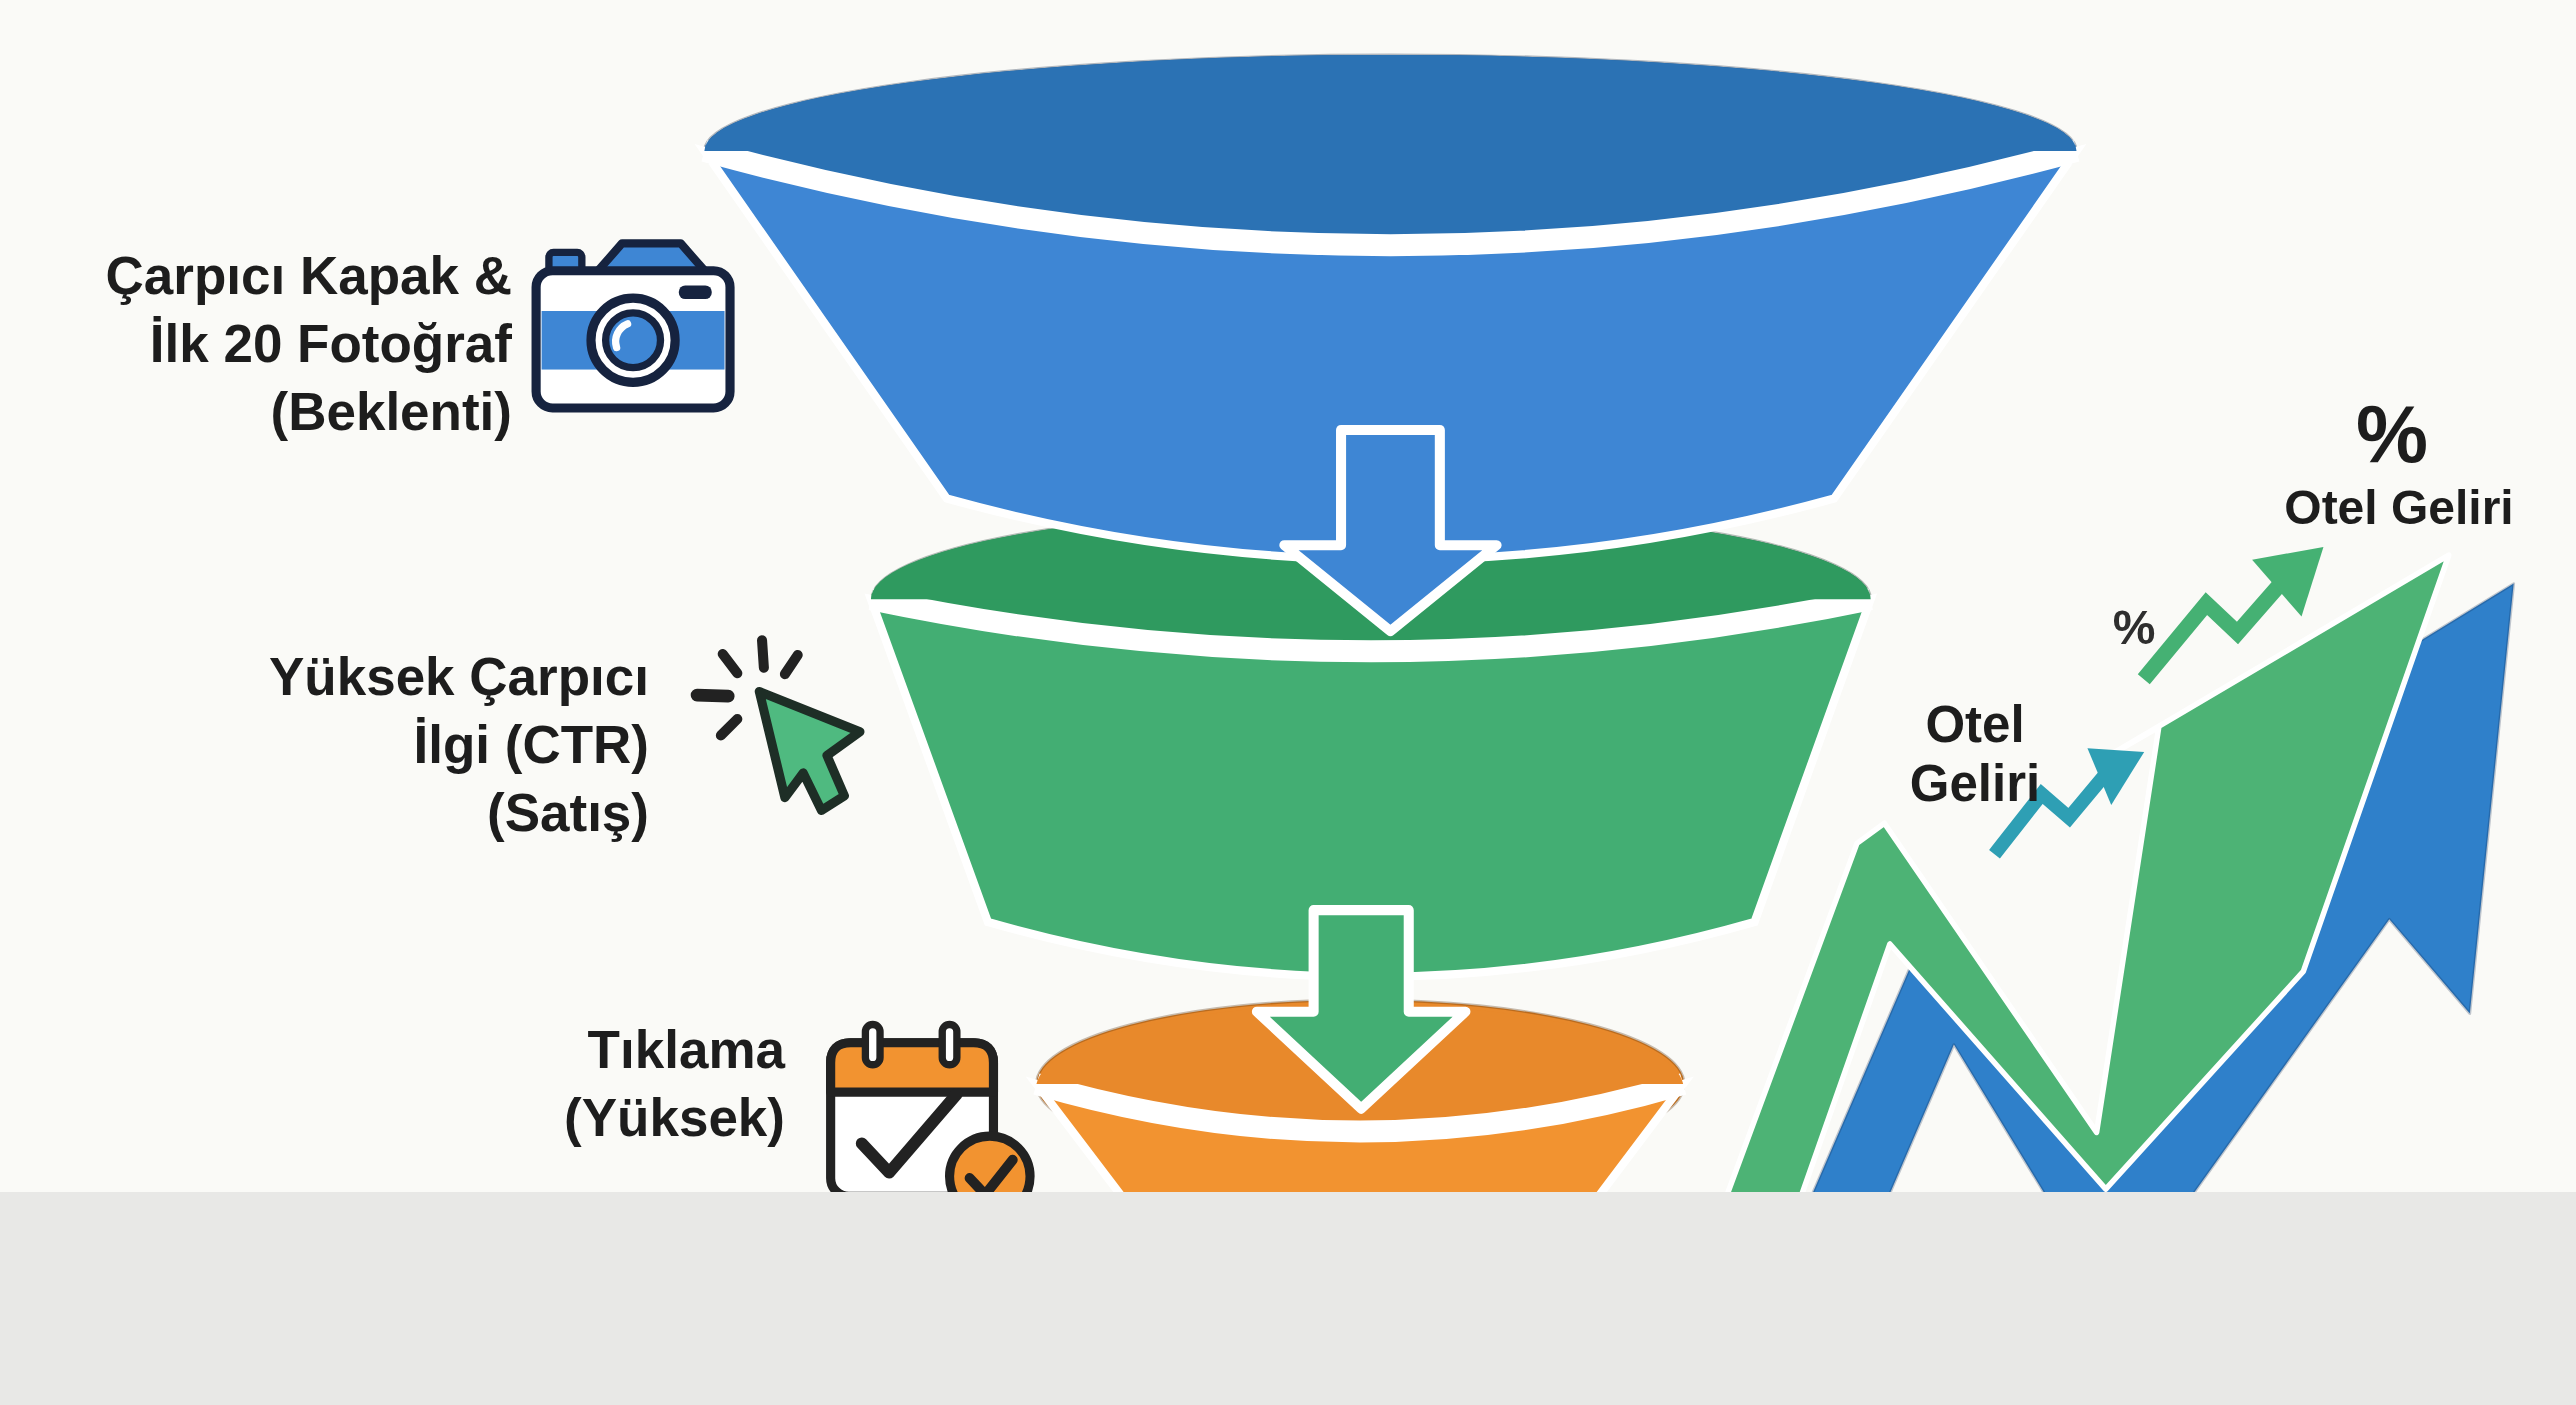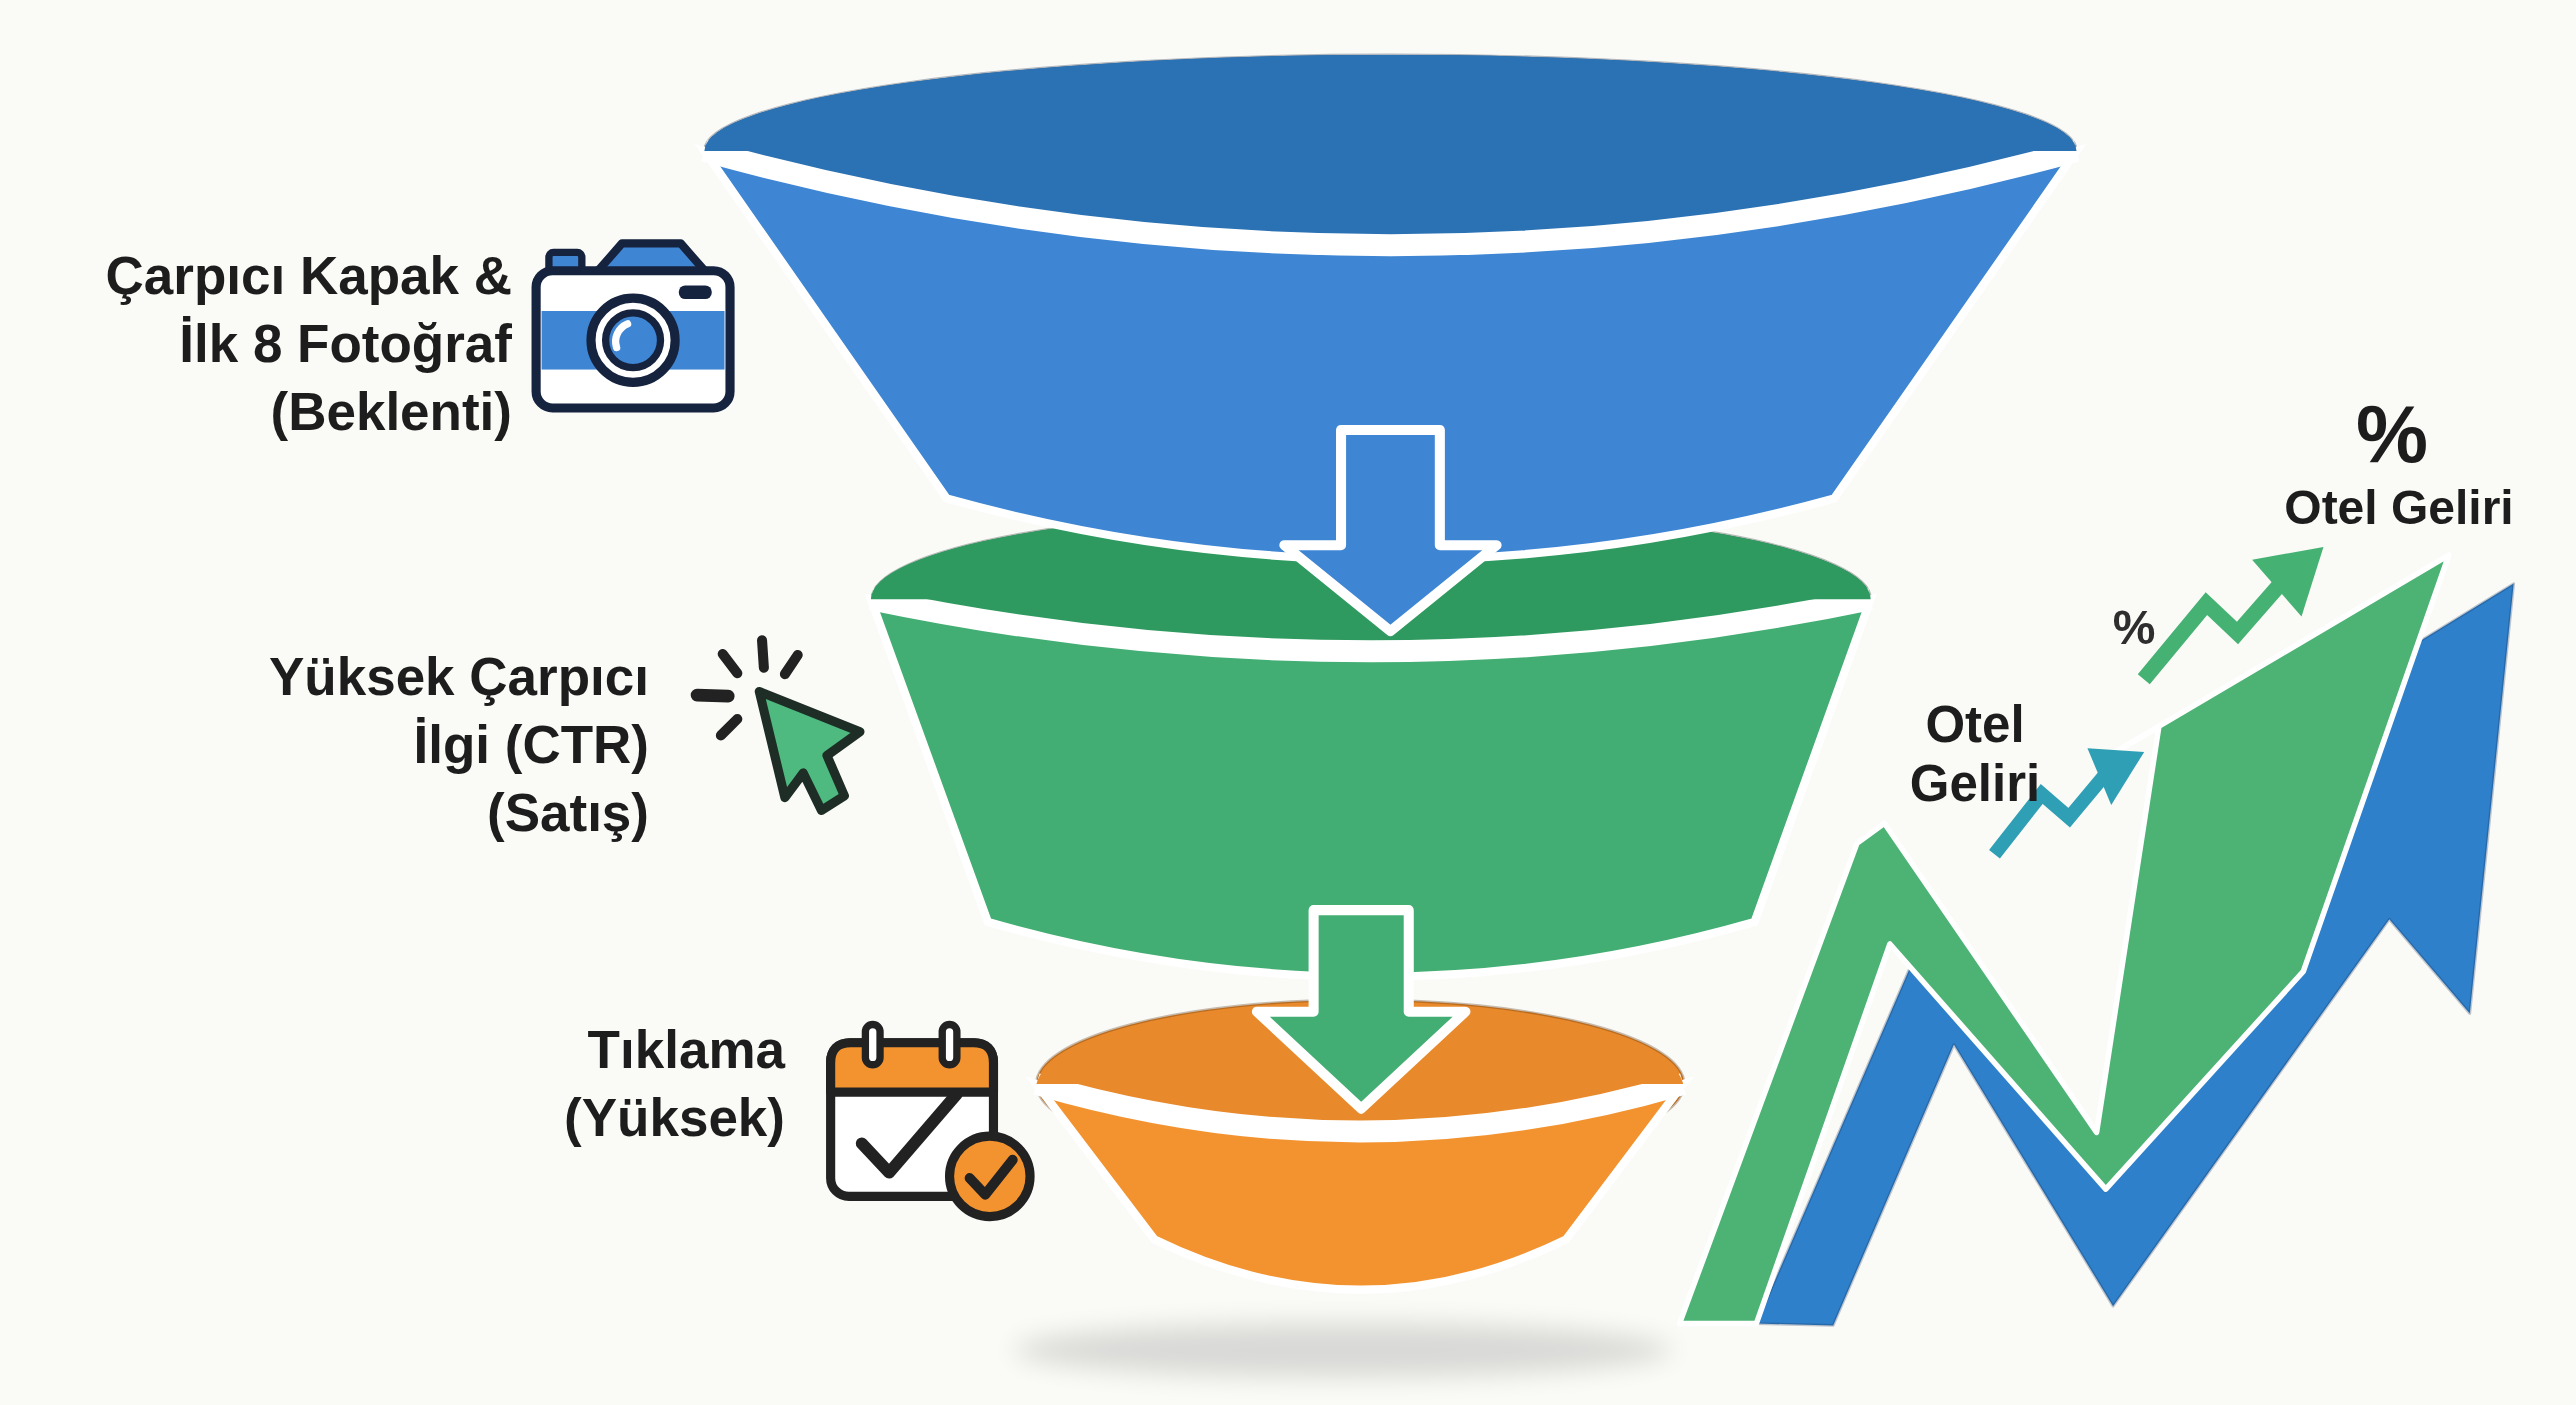--- a/index.html
+++ b/index.html
@@ -4,7 +4,7 @@
 <style>
   html,body{margin:0;padding:0;background:#e8e8e6;}
   .canvas{
-    position:relative;width:2576px;height:1405px;overflow:hidden;
+    position:relative;width:2576px;height:1192px;overflow:hidden;
     background:#fafaf7;
     font-family:"Liberation Sans","DejaVu Sans",sans-serif;
   }

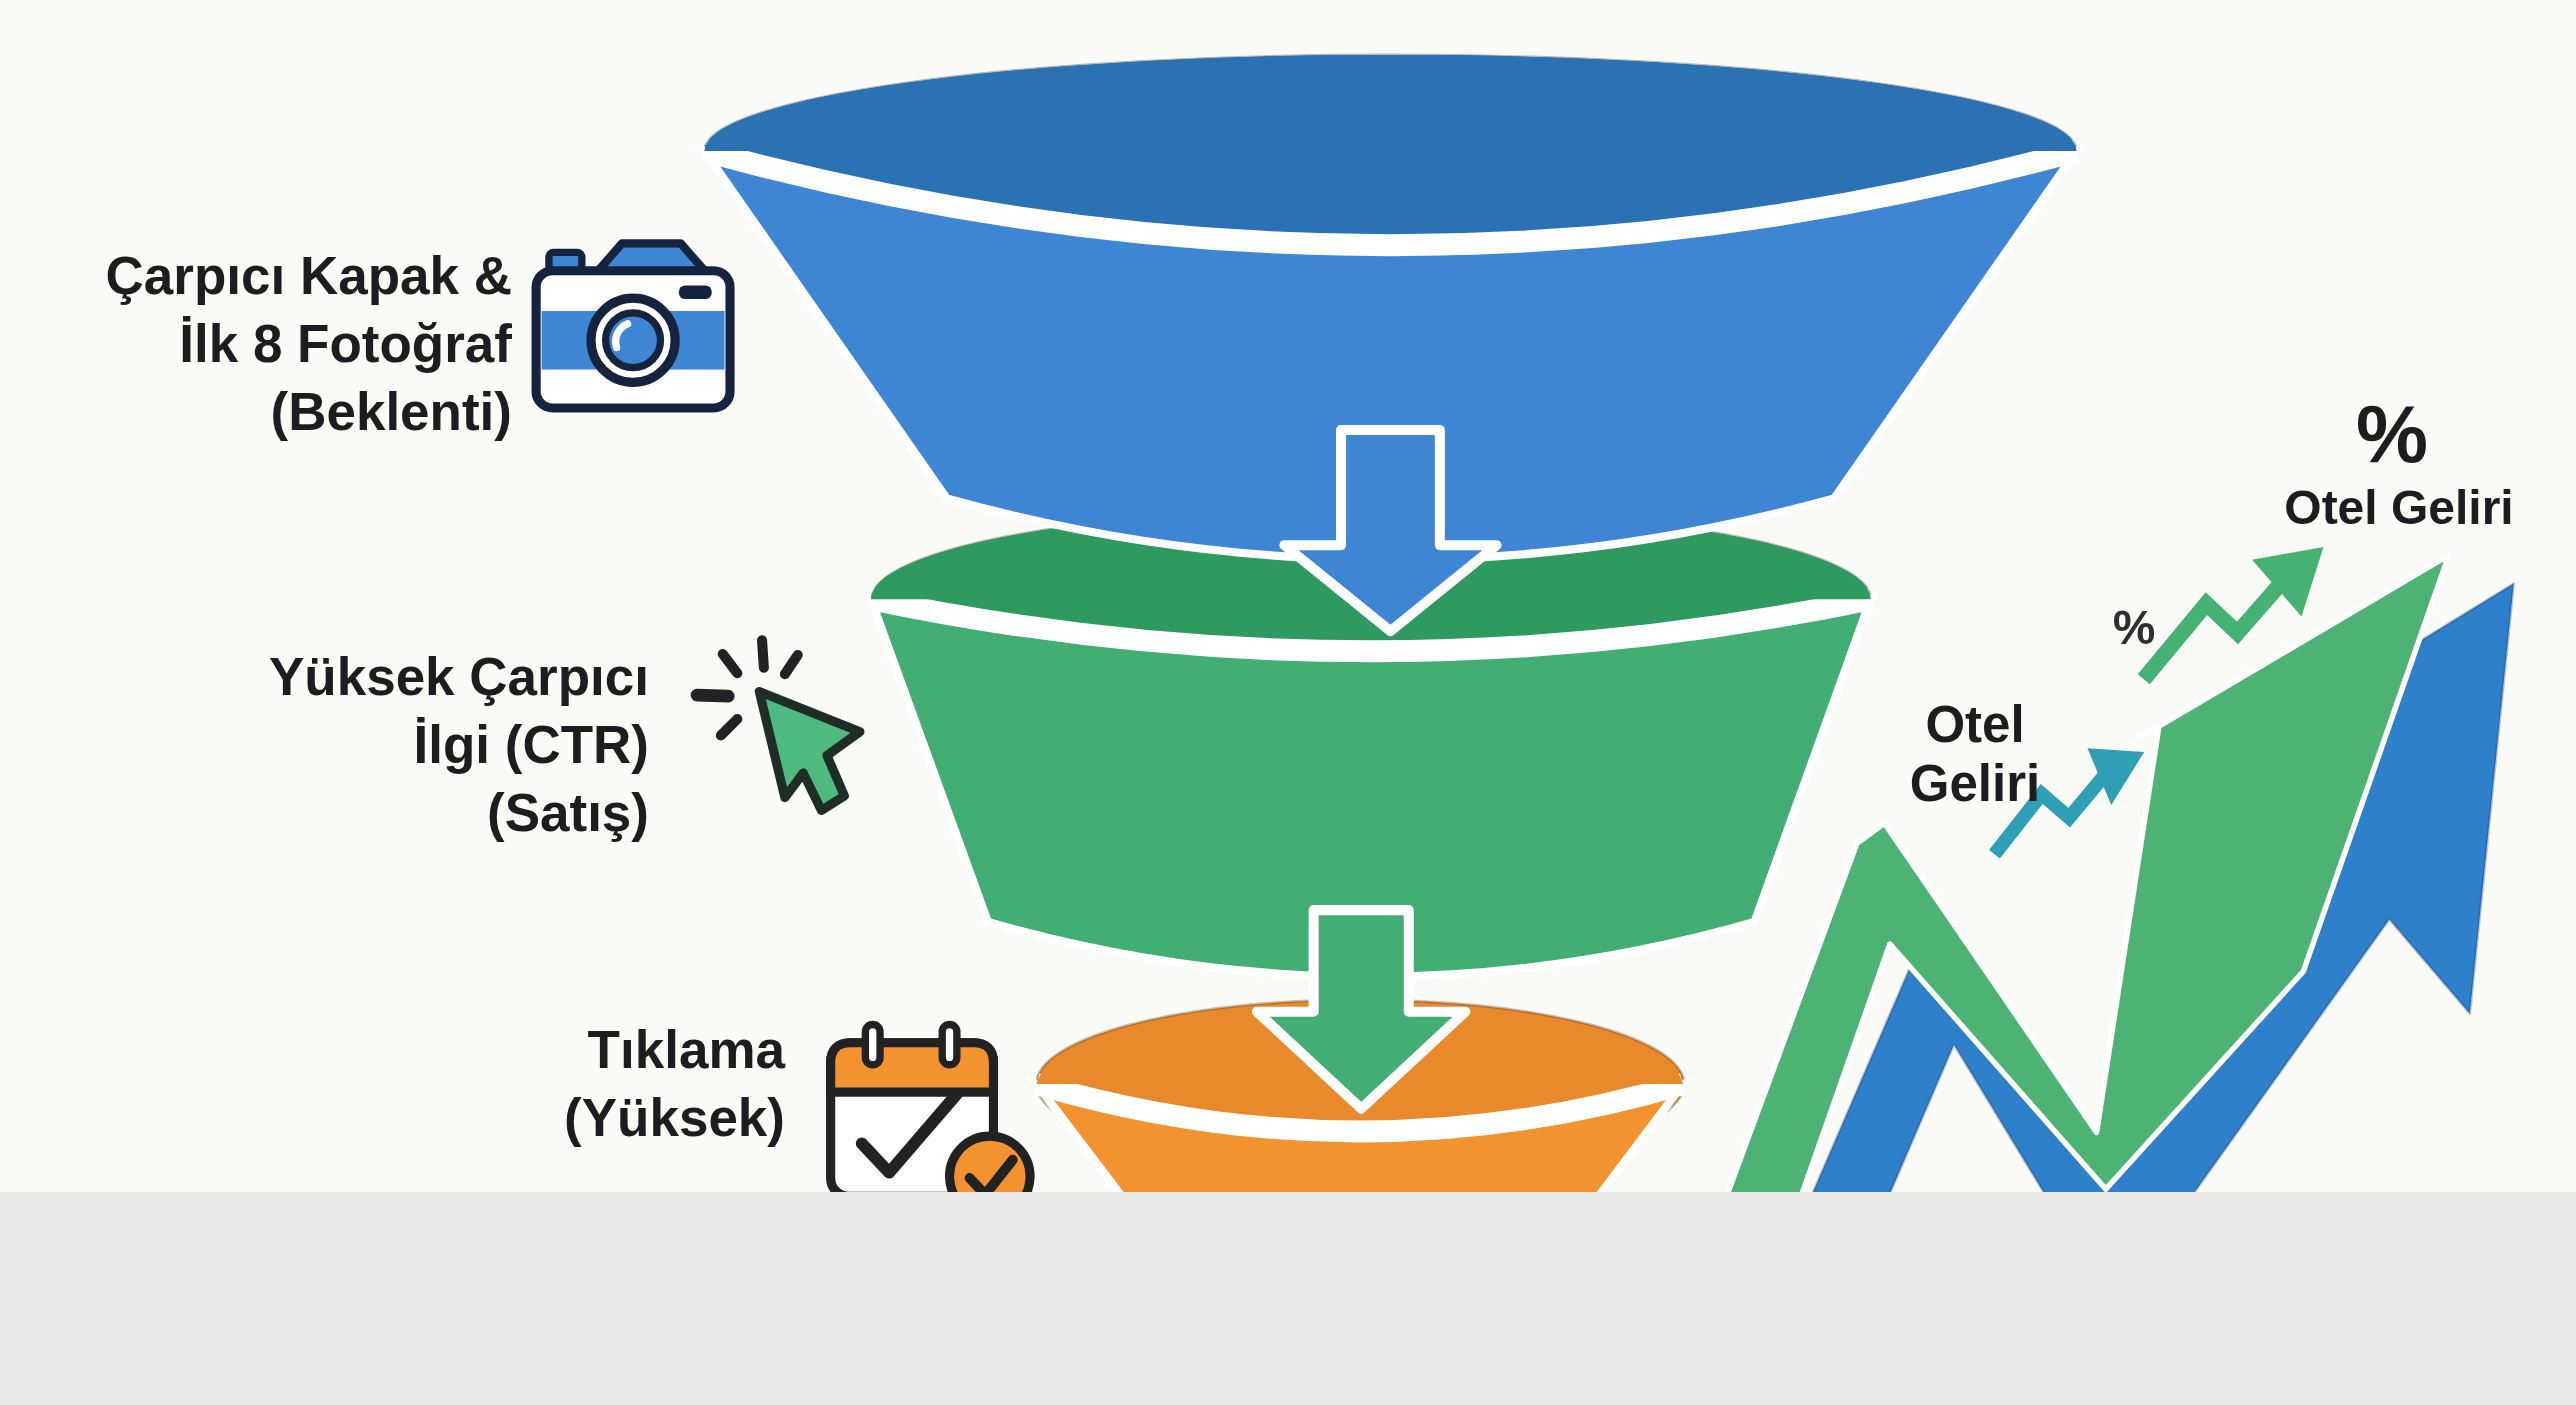--- a/index.html
+++ b/index.html
@@ -110,7 +110,7 @@
 
   <div class="label" style="top:242px; right:2064px;">
     <div>Çarpıcı Kapak &amp;</div>
-    <div>İlk 8 Fotoğraf</div>
+    <div>İlk 20 Fotoğraf</div>
     <div>(Beklenti)</div>
   </div>
 

